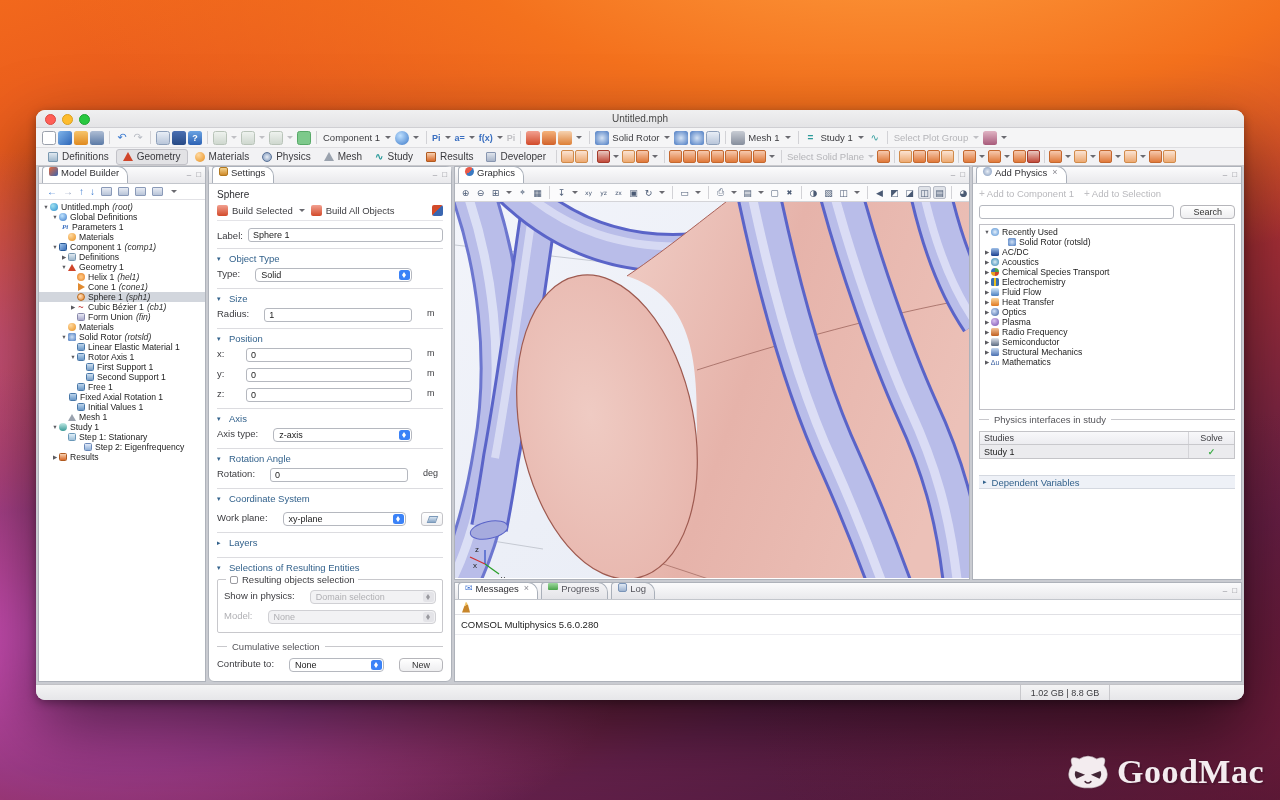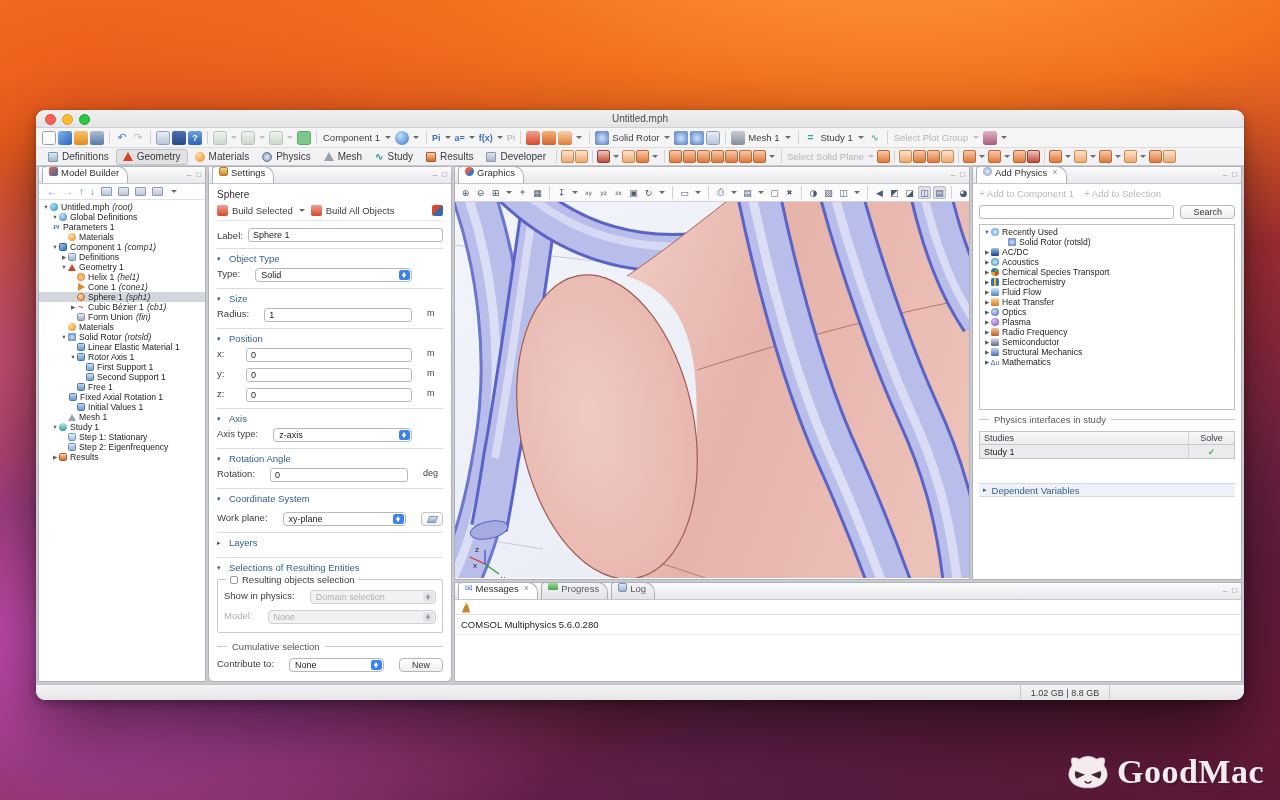--- a/index.html
+++ b/index.html
@@ -388,7 +388,7 @@
               <span class="ic ic-globaldef"></span>
               <span>Global Definitions</span>
             </div>
-          <div class="trow" style="padding-left:5px">
+          <div class="trow" style="padding-left:14px">
               <span class="arr"></span>
               <span class="ic ic-pi"></span>
               <span>Parameters 1</span>

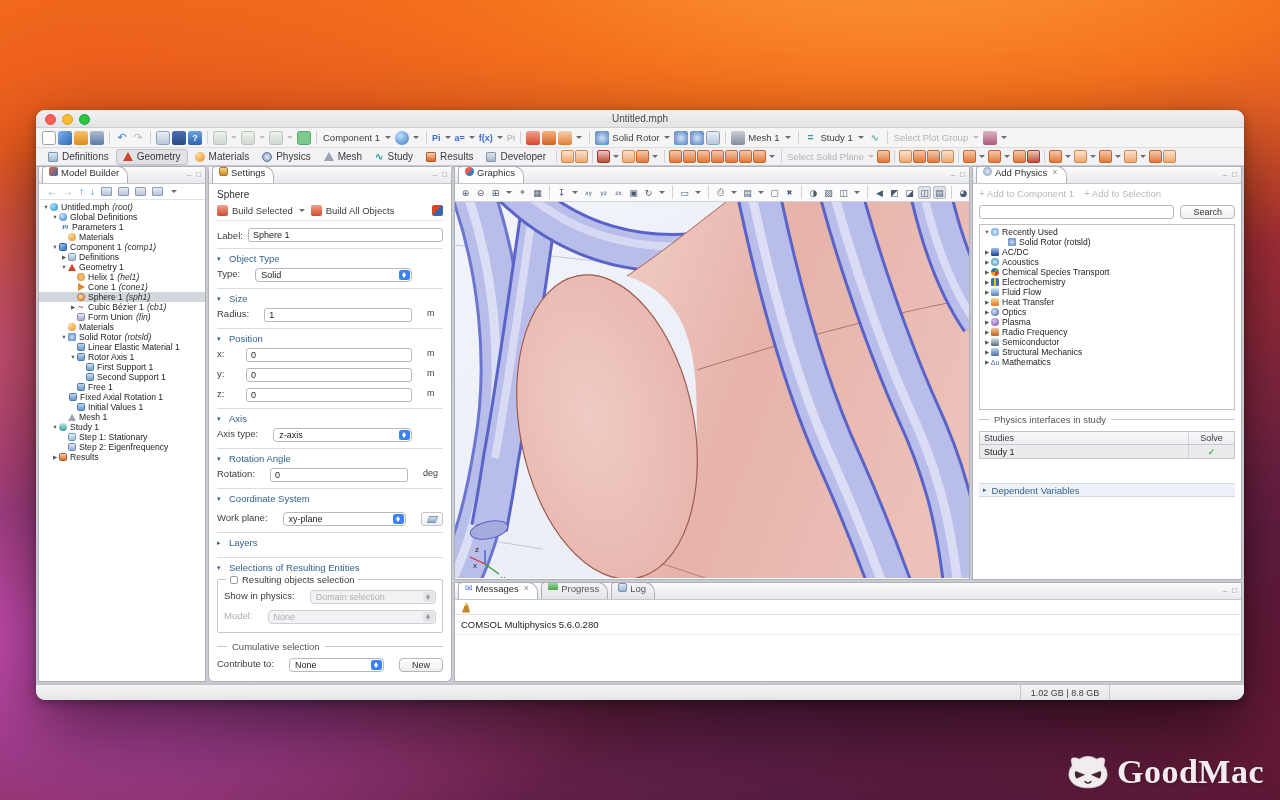--- a/index.html
+++ b/index.html
@@ -505,7 +505,7 @@
               <span class="ic ic-step1"></span>
               <span>Step 1: Stationary</span>
             </div>
-          <div class="trow" style="padding-left:21px">
+          <div class="trow" style="padding-left:37px">
               <span class="arr"></span>
               <span class="ic ic-step2"></span>
               <span>Step 2: Eigenfrequency</span>

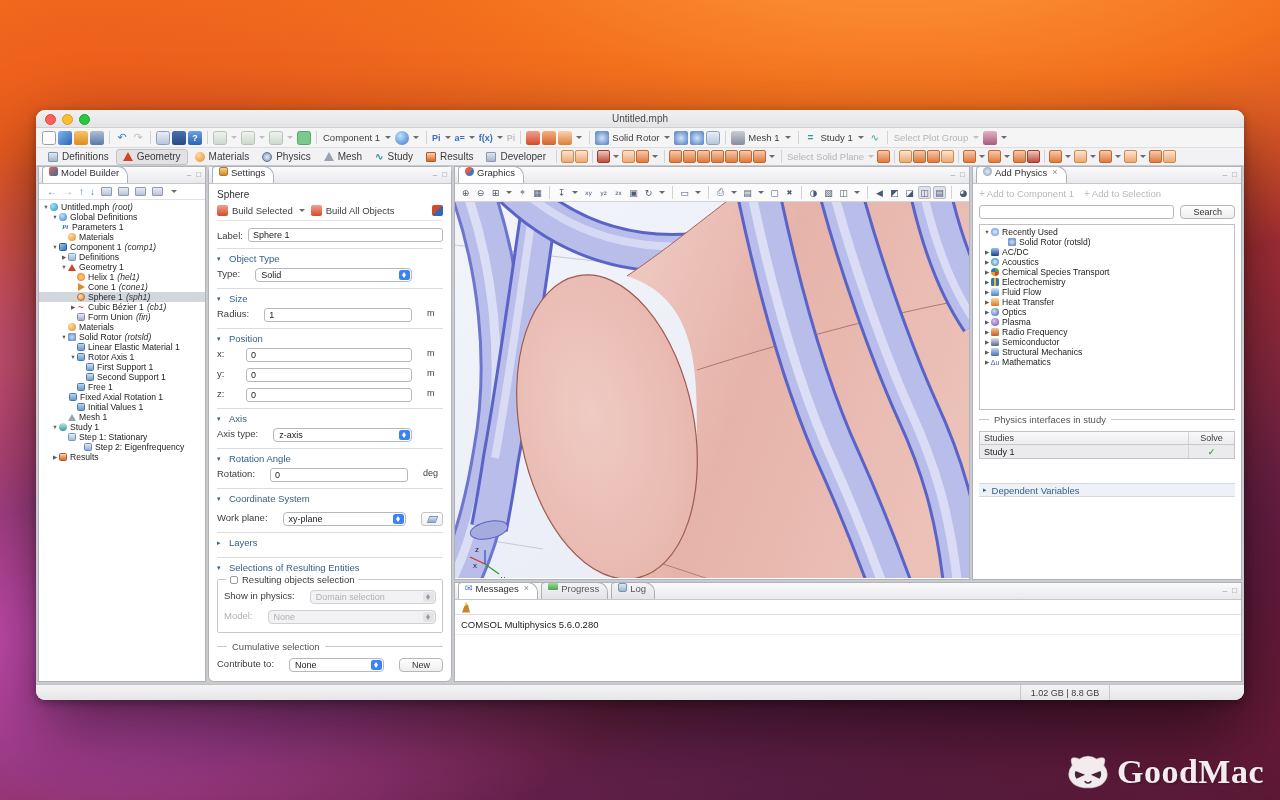--- a/index.html
+++ b/index.html
@@ -186,7 +186,7 @@
   .aptable .rw div{padding:1.5px 4px;}
   .c1{flex:1;} .c2{width:46px;border-left:1px solid #d4d4d8;text-align:center;}
   .chk{color:#3fae49;font-weight:bold;font-size:9px;}
-  .depvar{display:flex;align-items:center;gap:5px;background:#eef1f7;border-top:1px solid #d4d8e0;border-bottom:1px solid #d4d8e0;color:#33628c;font-size:9.5px;height:14px;padding:4px 4px;margin-top:24px;}
+  .depvar{display:flex;align-items:center;gap:5px;background:#eef1f7;border-top:1px solid #d4d8e0;border-bottom:1px solid #d4d8e0;color:#33628c;font-size:9.5px;height:14px;padding:4px 4px;margin-top:16px;}
   
   .msgtool{display:flex;align-items:center;height:15px;padding:0 5px;border-bottom:1px solid #e0e0e4;}
   .broom{width:10px;height:11px;background:linear-gradient(160deg,#f0c46a 40%,#c8862a 40%);clip-path:polygon(60% 0,80% 30%,100% 100%,20% 100%);}

